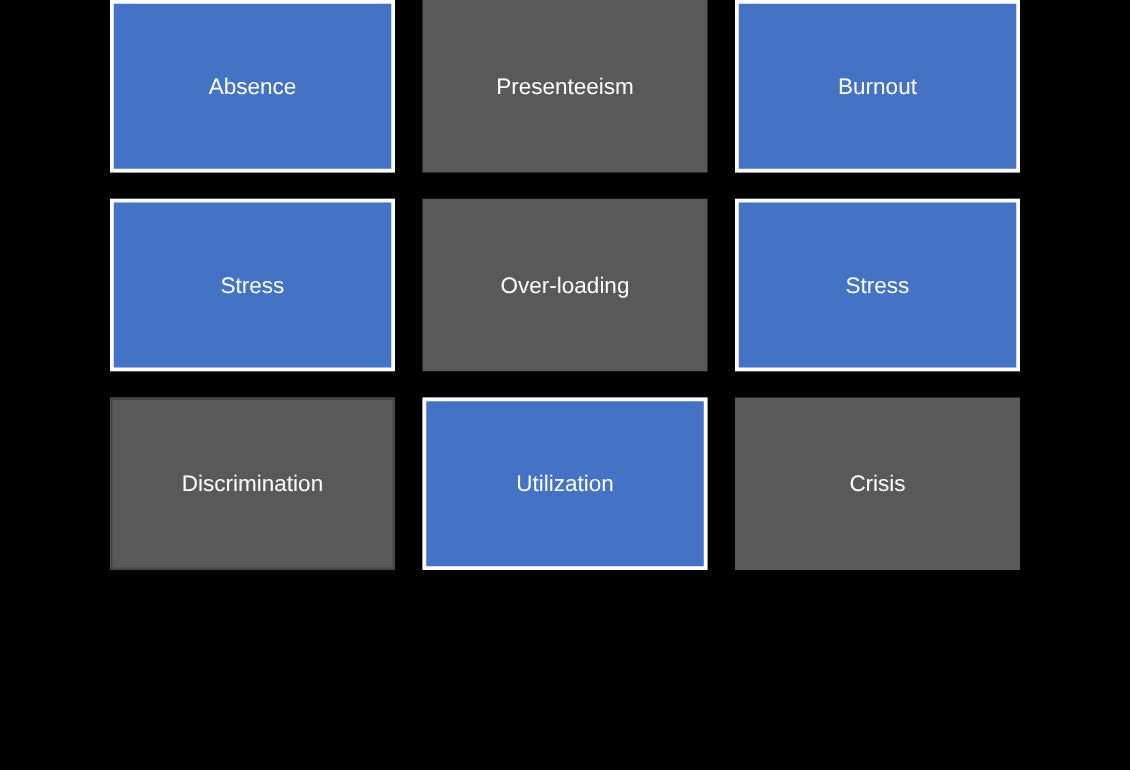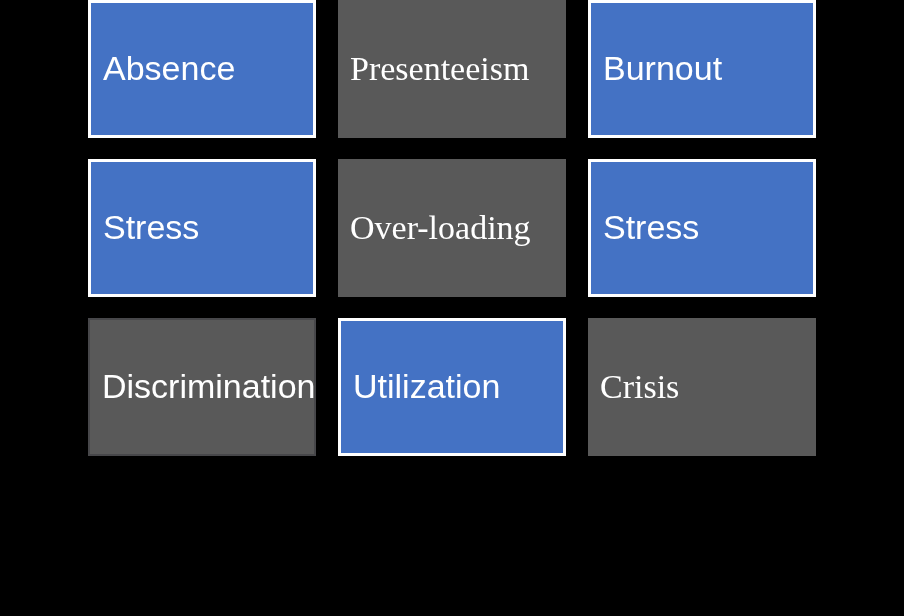--- a/index.html
+++ b/index.html
@@ -37,10 +37,10 @@
     box-sizing: border-box;
     display: flex;
     align-items: center;
-    justify-content: flex-start;
+    justify-content: center;
     text-align: center;
     color: var(--text, #ffffff);
-    font-size: 34px;
+    font-size: 18px;
     line-height: 1.35;
     padding: 12px 12px;
   }

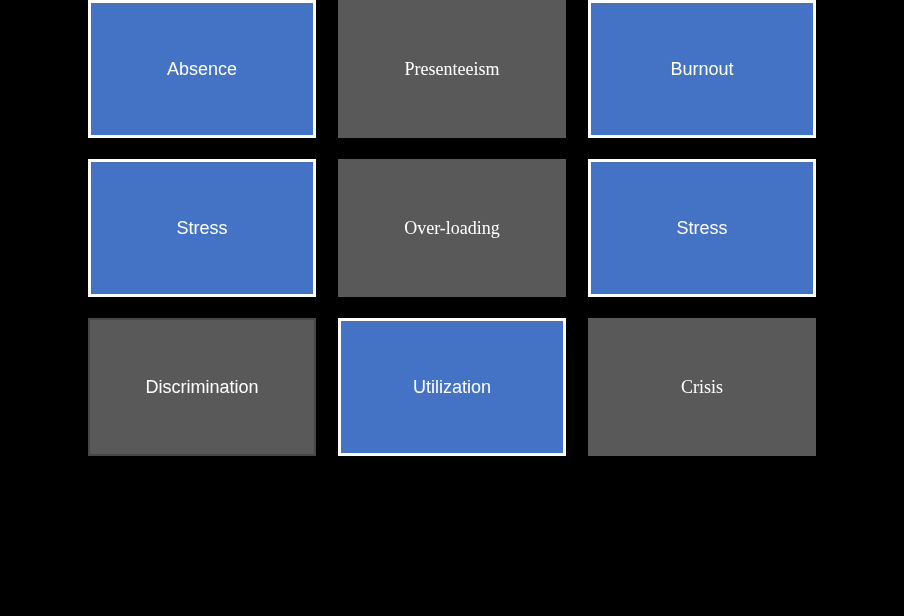--- a/index.html
+++ b/index.html
@@ -51,7 +51,6 @@
   .cell-gray {
     background: var(--gray, #595959);
     border: none;
-    font-family: Liberation Serif, serif;
   }
   .cell-gray-bordered {
     background: var(--gray, #595959);

